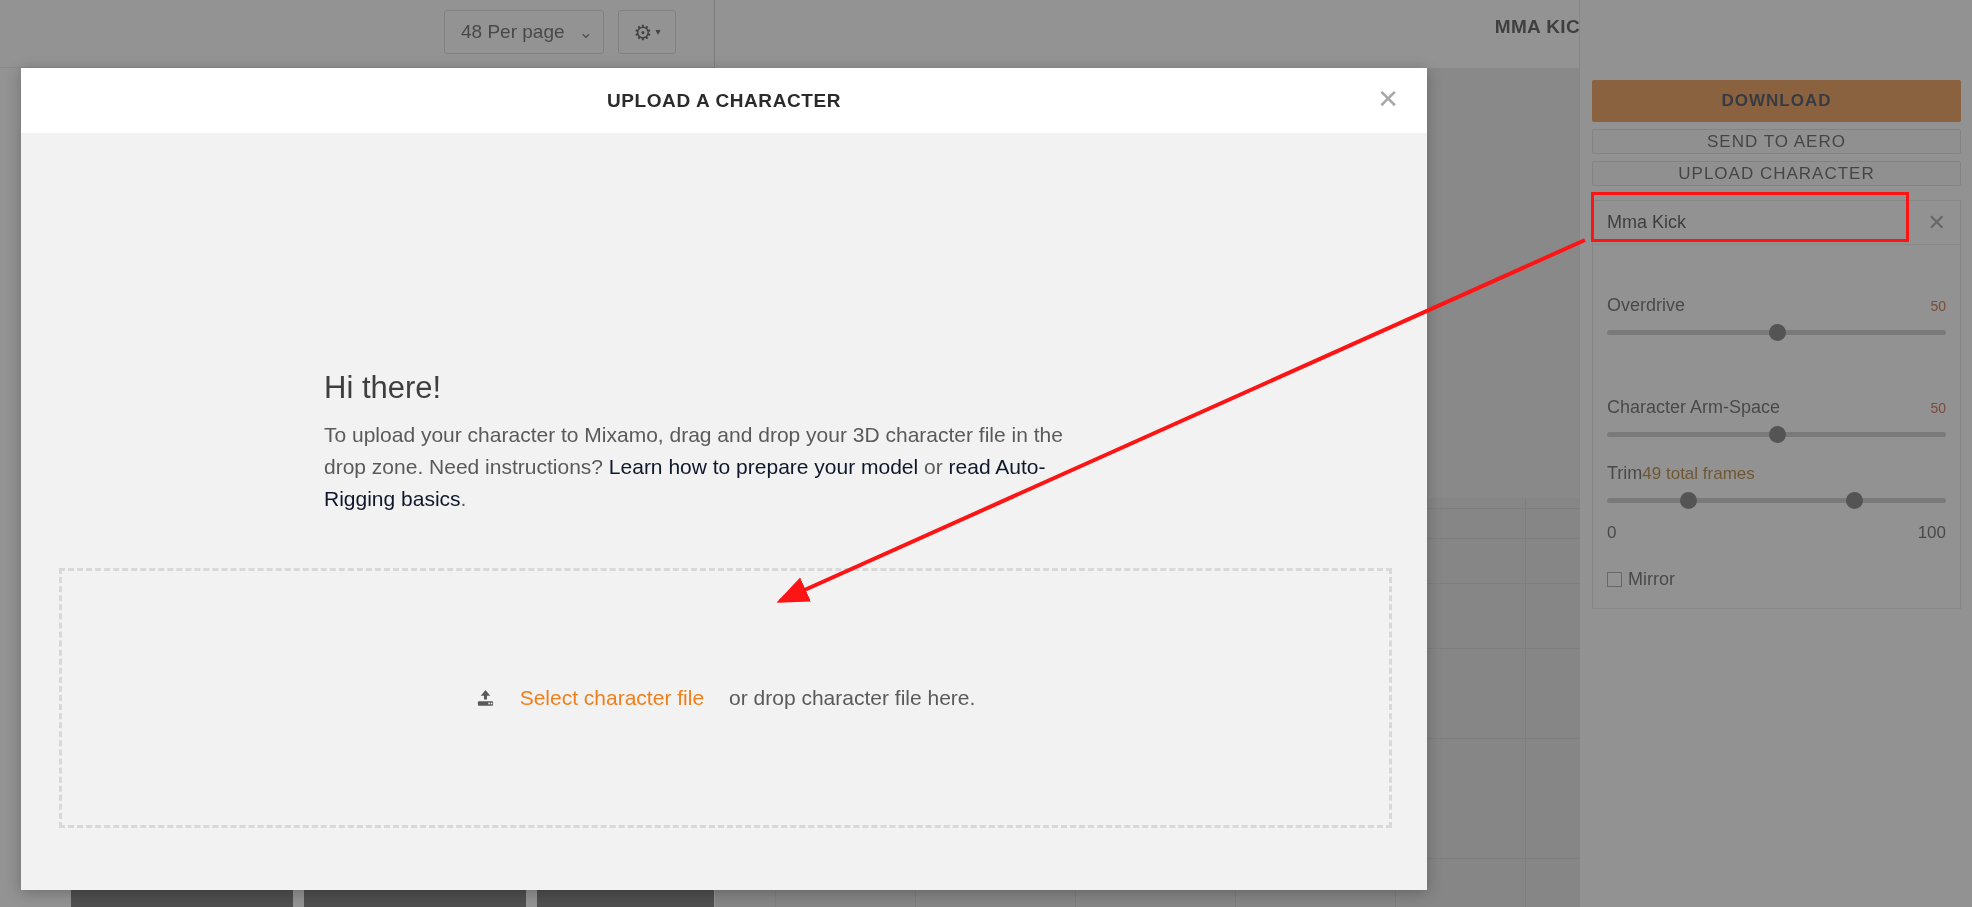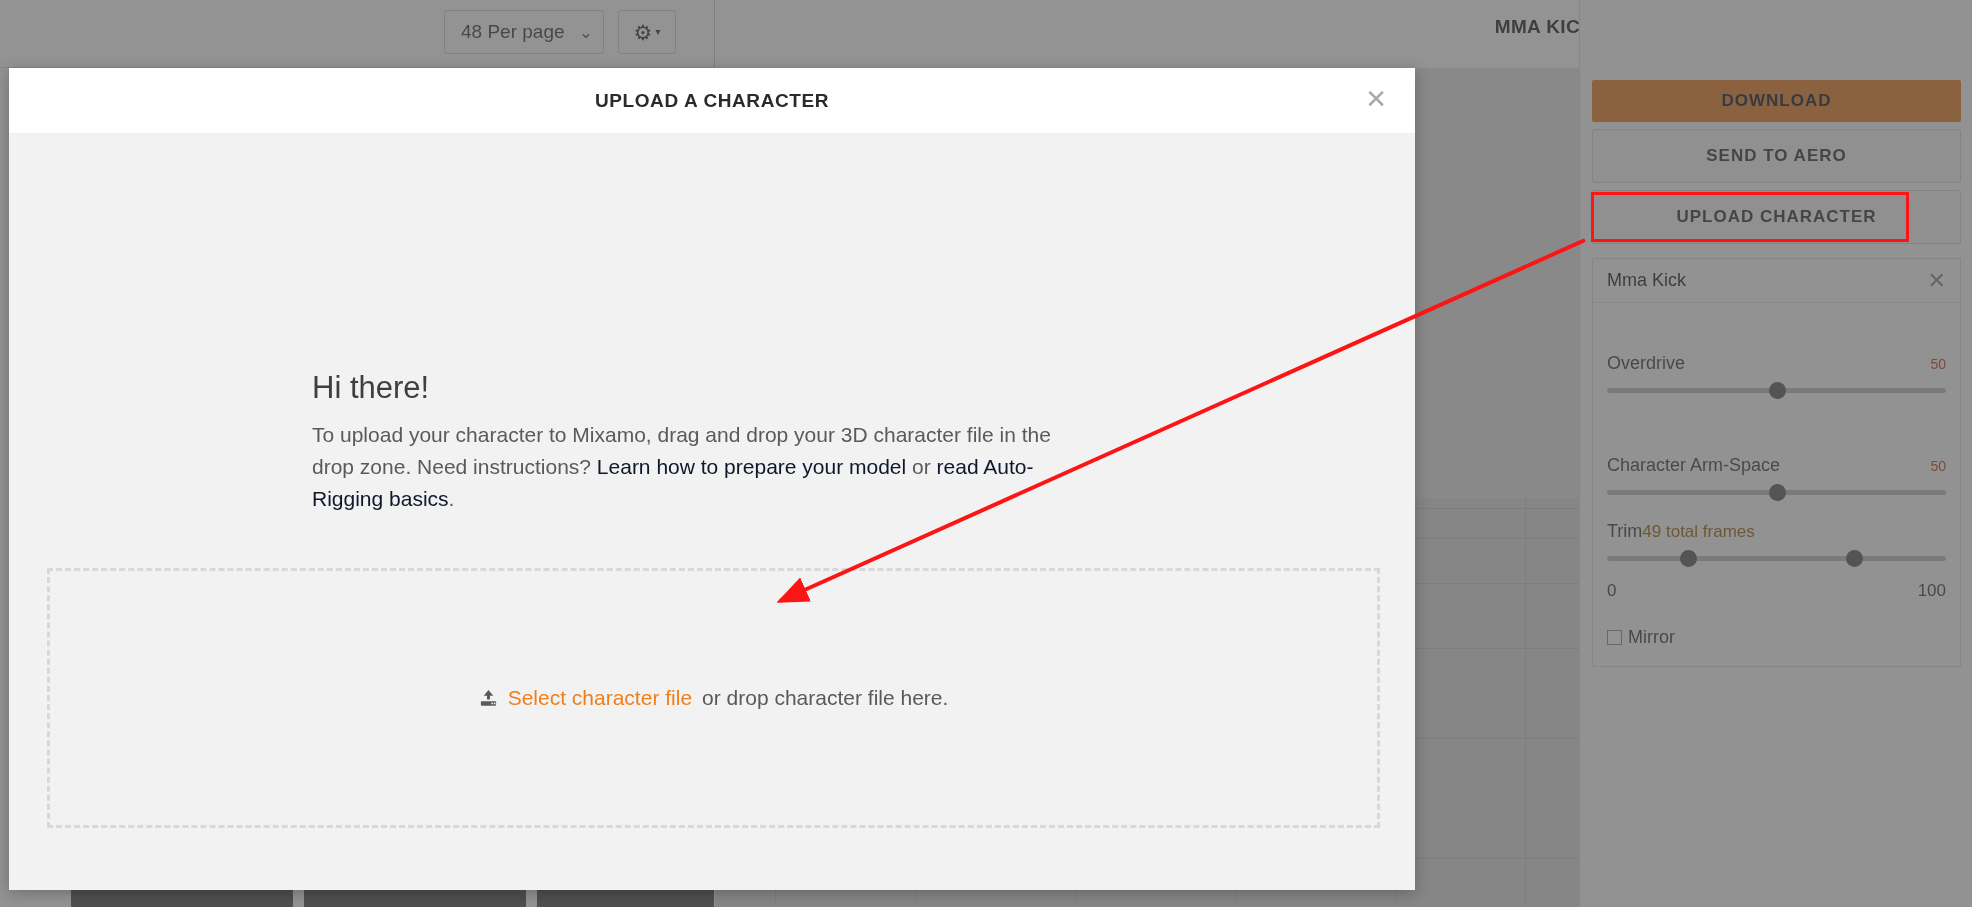--- a/index.html
+++ b/index.html
@@ -181,7 +181,7 @@
 
   
   .modal {
-    position: absolute; left: 9px; top: 68px;
+    position: absolute; left: 21px; top: 68px;
     width: 1406px; height: 822px;
     background: #ffffff;
     box-shadow: 0 3px 14px rgba(0,0,0,0.25);

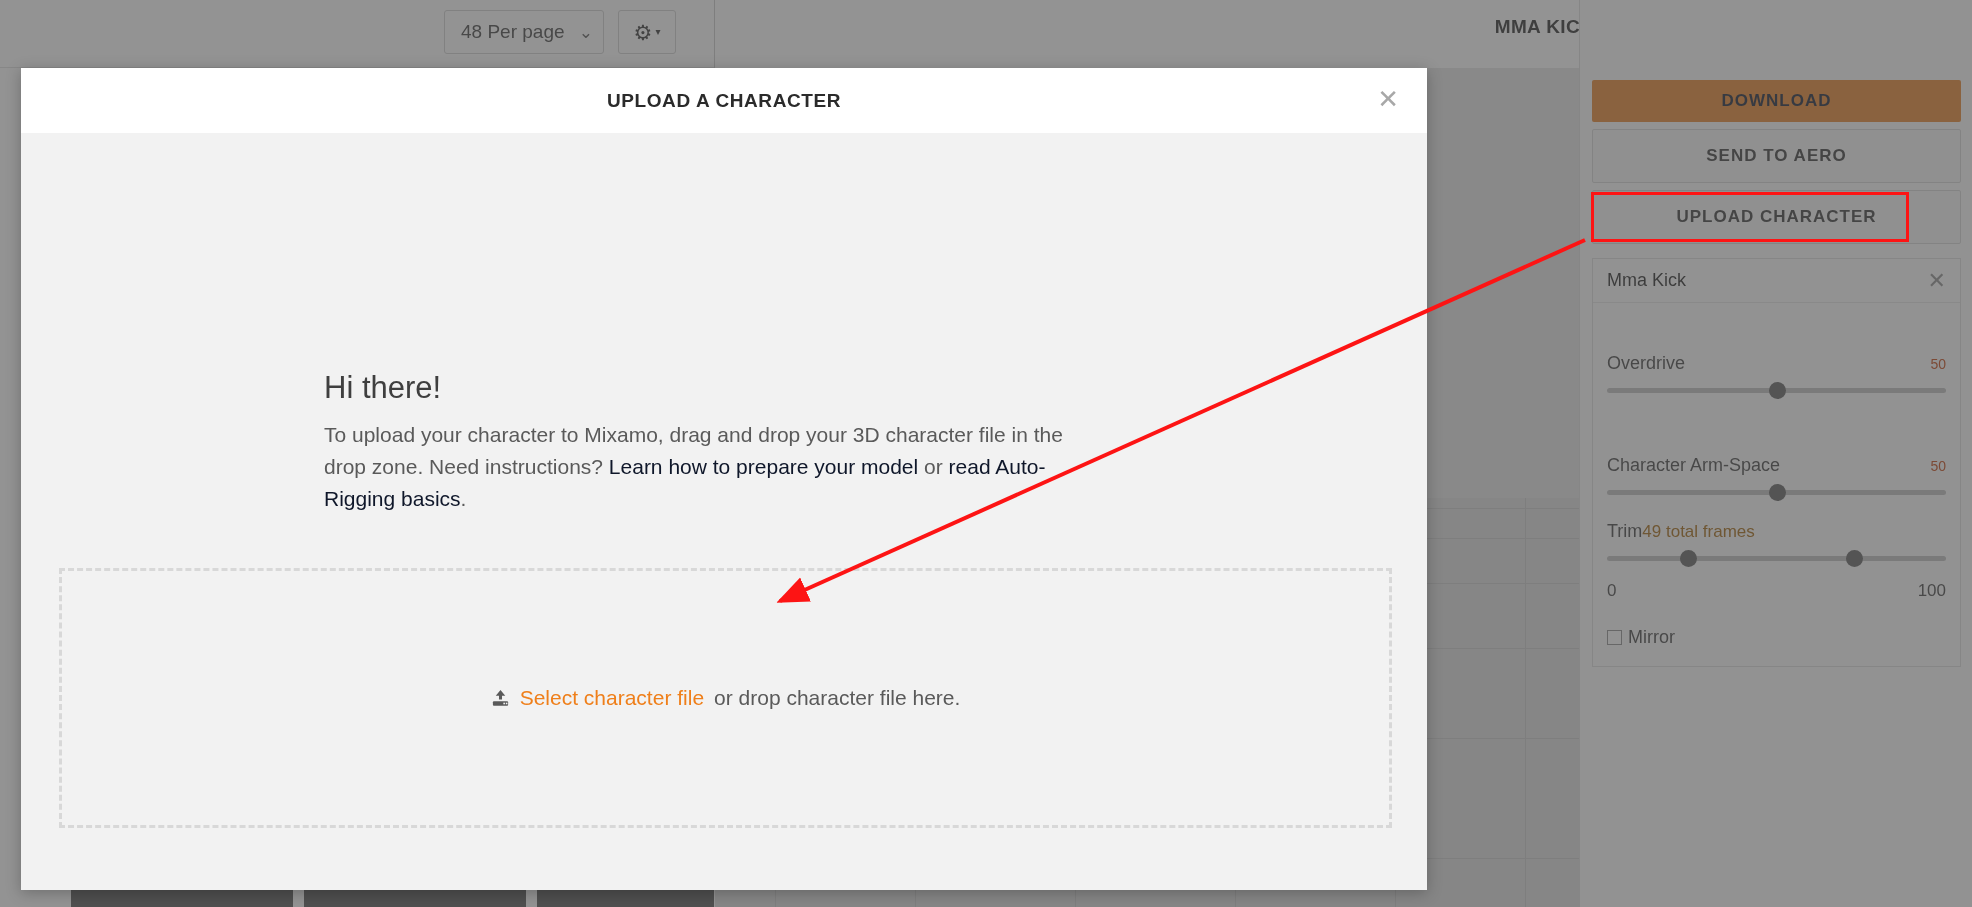--- a/index.html
+++ b/index.html
@@ -125,10 +125,10 @@
     border-radius: 2px;
   }
   .btn-ghost {
-    margin: 7px 12px 0 12px; height: 54px;
+    margin: 7px 12px 0 12px; height: 25px;
     background: #f7f7f7;
     border: 1px solid #d4d4d4;
-    color: #333; font-size: 17px; font-weight: bold;
+    color: #333; font-size: 17px; font-weight: normal;
     letter-spacing: 1px;
     display: flex; align-items: center; justify-content: center;
     border-radius: 2px;

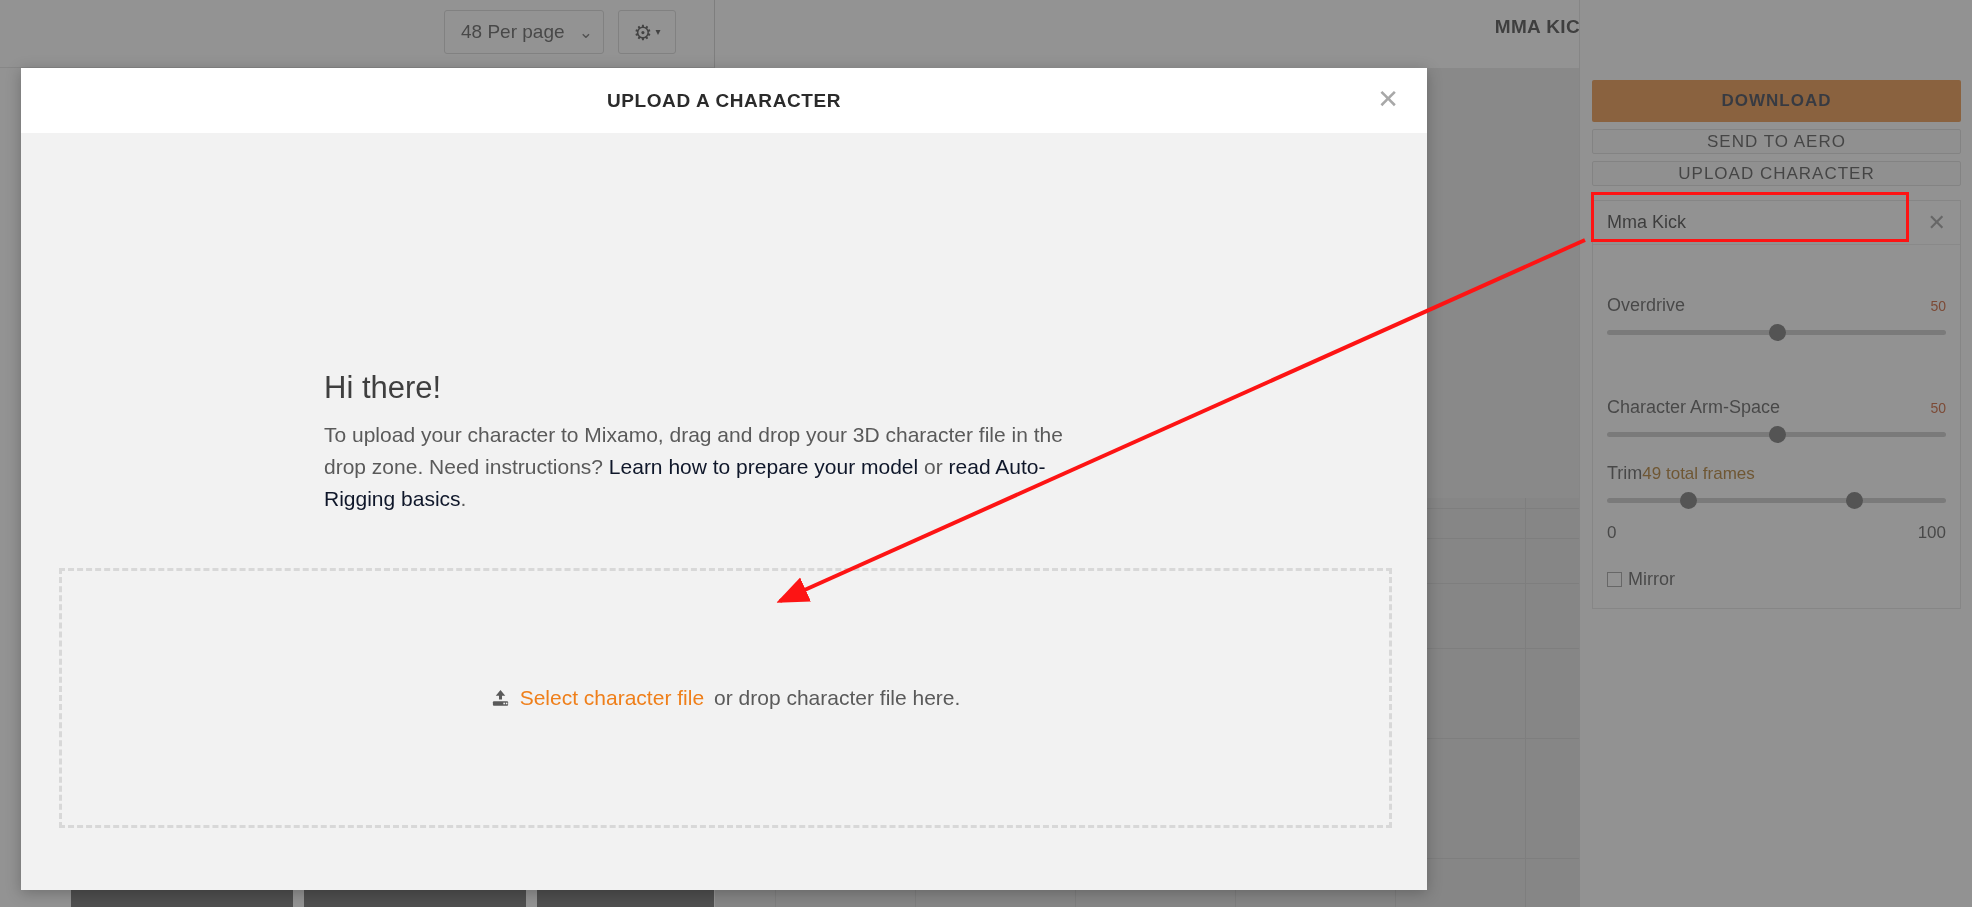--- a/index.html
+++ b/index.html
@@ -237,7 +237,7 @@
     border: 3px dashed #d8d8d8;
     display: flex; align-items: center; justify-content: center;
   }
-  .dz-text { font-size: 21px; color: #5a5a5a; display: flex; align-items: center; gap: 10px; }
+  .dz-text { font-size: 21px; color: #5a5a5a; display: flex; align-items: center; gap: 25px; }
   .dz-text .pick { color: #ef7f1a; }
   .dz-icon { display: inline-flex; align-items: center; }
 

